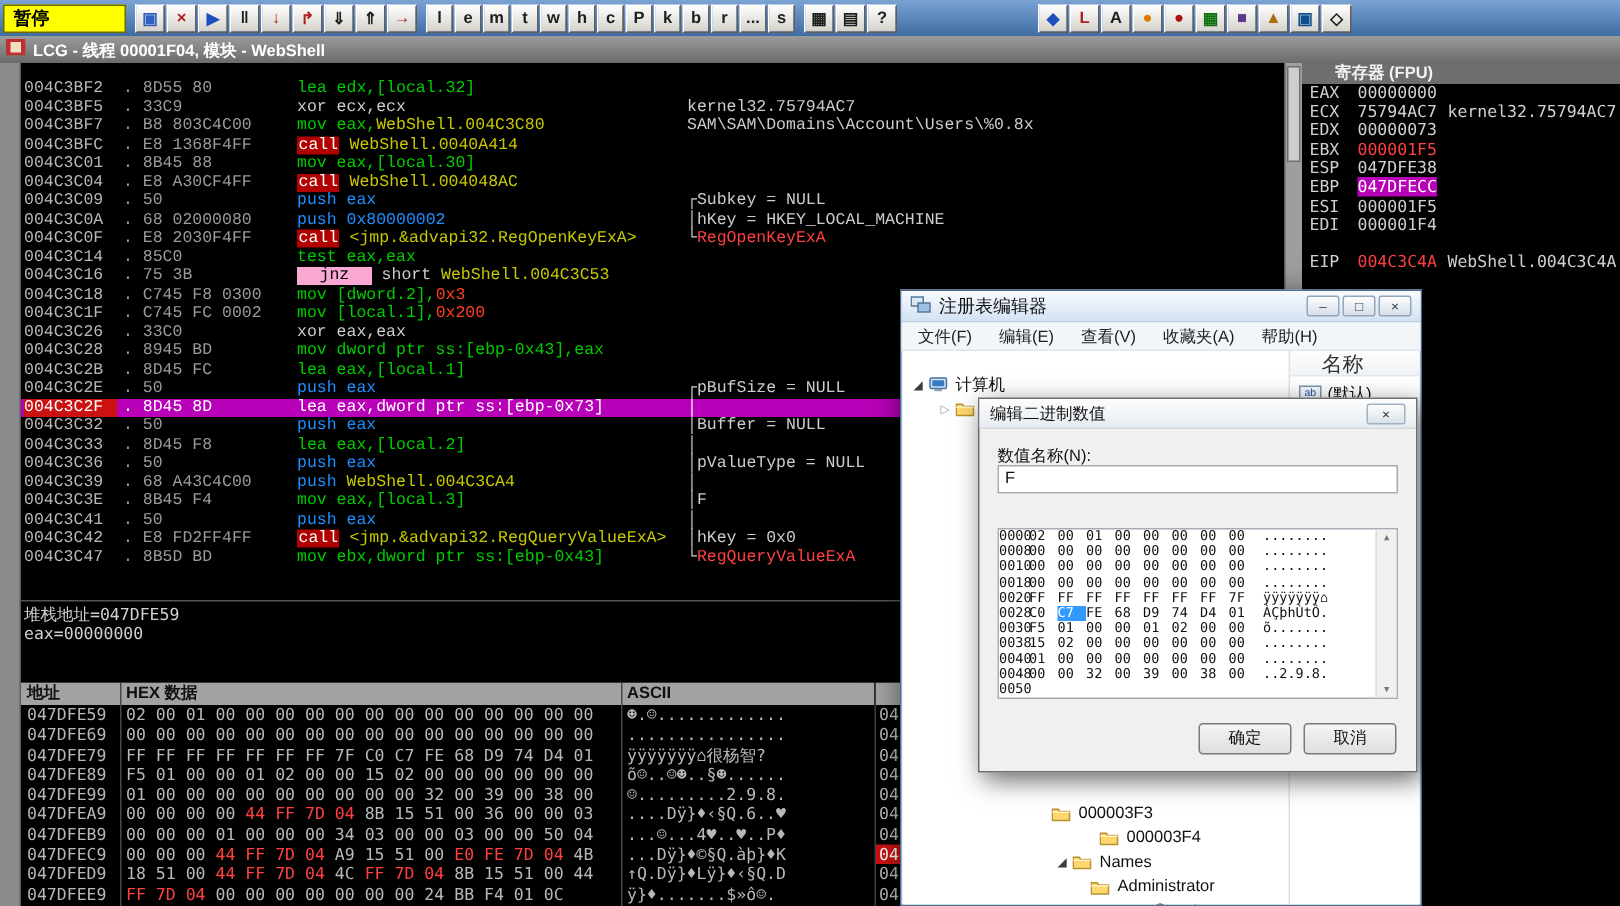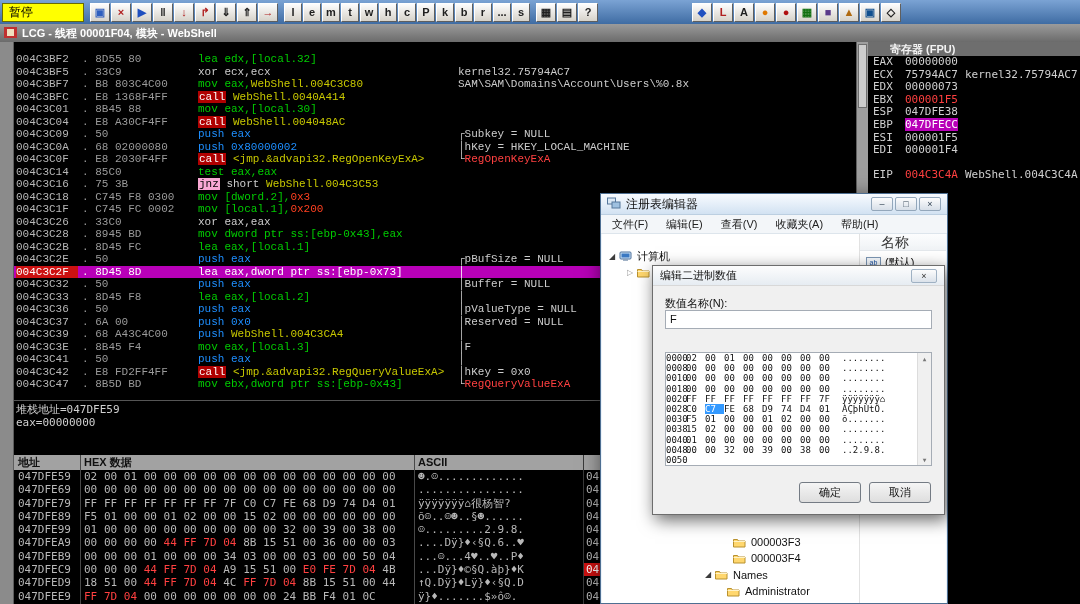--- a/index.html
+++ b/index.html
@@ -12,7 +12,7 @@
   .toolbar{position:absolute;left:0;top:0;width:1080px;height:24px;
            background:linear-gradient(#7ba3d4,#3f6ca3);display:flex;align-items:center;padding:2px 2px;gap:6px}
   .status-box{width:82px;height:19px;background:#ffff00;border:1px solid #6a6a00;color:#000;
-              font-size:12px;font-weight:normal;line-height:17px;padding-left:6px}
+              font-size:12px;font-weight:bold;line-height:17px;padding-left:6px}
   .tb-group{display:flex;gap:1px}
   .tbtn{width:20px;height:19px;background:linear-gradient(#fdfdfd,#d6d2ca);
         border:1px solid;border-color:#ffffff #5f5f5f #5f5f5f #ffffff;

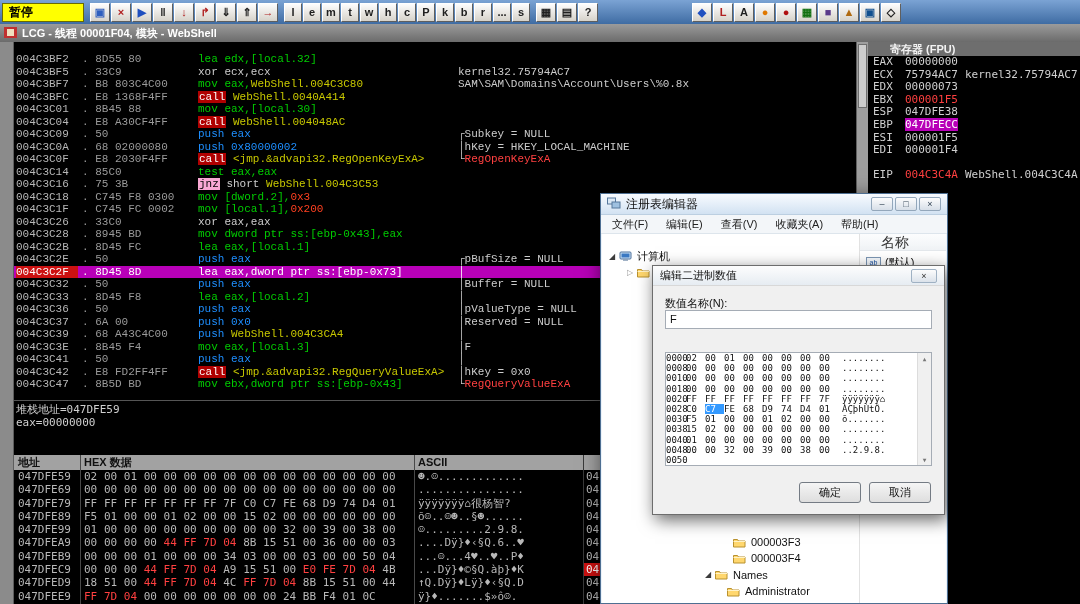--- a/index.html
+++ b/index.html
@@ -37,7 +37,7 @@
   .tk-g{color:#00cc00}.tk-w{color:#cccccc}.tk-c{color:#1e8fff}.tk-y{color:#c8c800}
   .tk-n{color:#ff4020}.tk-r{color:#ff4040}
   .tk-cb{background:#b00000;color:#fff;padding:0 1px}
-  .tk-jb{background:#f9a8d4;color:#000;padding:0 1px}
+  .tk-jb{background:#f9a8d4;color:#000;padding:0 15px}
   .tk-sel{color:#fff}
   .dsel{background:#b800b8}
   .dsel .daddr{background:#cc1111;color:#fff}

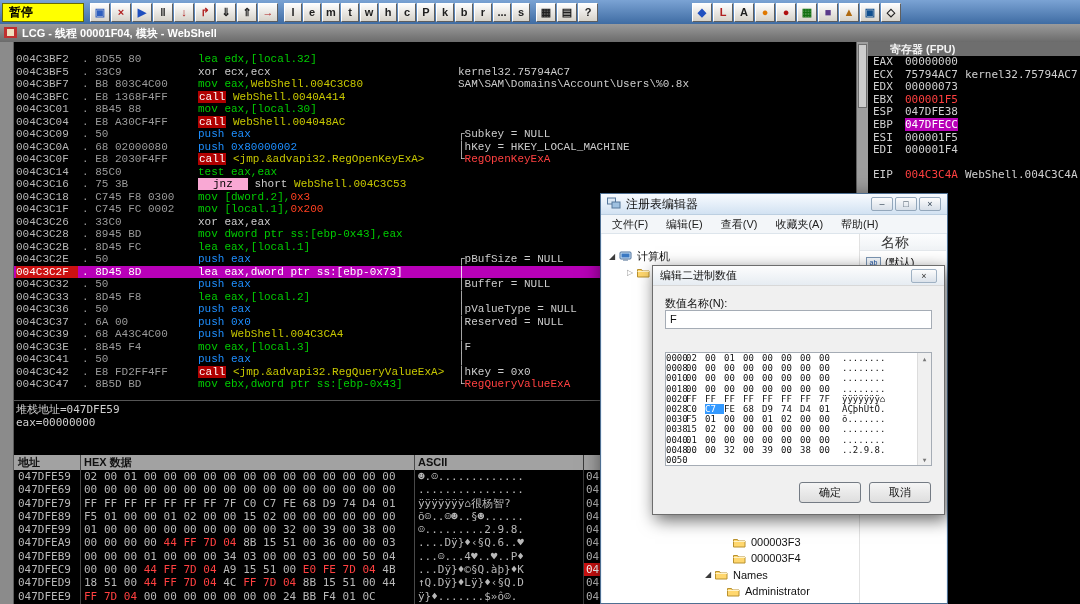--- a/index.html
+++ b/index.html
@@ -213,7 +213,6 @@
         <div class="drow"><span class="daddr">004C3C32</span><span class="dhex">. 50</span><span class="dasm"><span class="tk-c">push eax</span></span><span class="dcmt"><span class="tk-w">│Buffer = NULL</span></span></div>
         <div class="drow"><span class="daddr">004C3C33</span><span class="dhex">. 8D45 F8</span><span class="dasm"><span class="tk-g">lea eax,[local.2]</span></span><span class="dcmt"><span class="tk-w">│</span></span></div>
         <div class="drow"><span class="daddr">004C3C36</span><span class="dhex">. 50</span><span class="dasm"><span class="tk-c">push eax</span></span><span class="dcmt"><span class="tk-w">│pValueType = NULL</span></span></div>
-        <div class="drow"><span class="daddr">004C3C37</span><span class="dhex">. 6A 00</span><span class="dasm"><span class="tk-c">push 0x0</span></span><span class="dcmt"><span class="tk-w">│Reserved = NULL</span></span></div>
         <div class="drow"><span class="daddr">004C3C39</span><span class="dhex">. 68 A43C4C00</span><span class="dasm"><span class="tk-c">push </span><span class="tk-y">WebShell.004C3CA4</span></span><span class="dcmt"><span class="tk-w">│</span></span></div>
         <div class="drow"><span class="daddr">004C3C3E</span><span class="dhex">. 8B45 F4</span><span class="dasm"><span class="tk-g">mov eax,[local.3]</span></span><span class="dcmt"><span class="tk-w">│F</span></span></div>
         <div class="drow"><span class="daddr">004C3C41</span><span class="dhex">. 50</span><span class="dasm"><span class="tk-c">push eax</span></span><span class="dcmt"><span class="tk-w">│</span></span></div>

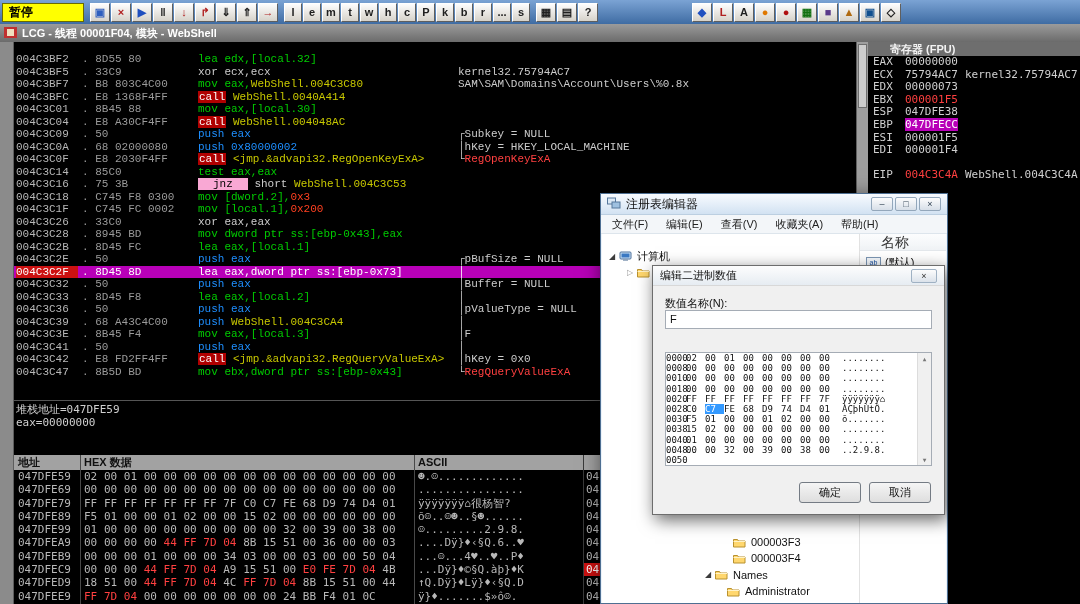--- a/index.html
+++ b/index.html
@@ -369,7 +369,7 @@
             </div>
           </div>
         <div class="re-tree-bottom">
-            <div class="trow" style="padding-left: 118px; align-items: center;">
+            <div class="trow" style="padding-left: 86px; align-items: center;">
               <span class="texp"></span>
               <span class="ticon">
                 <svg width="13" height="11" viewBox="0 0 13 11">

